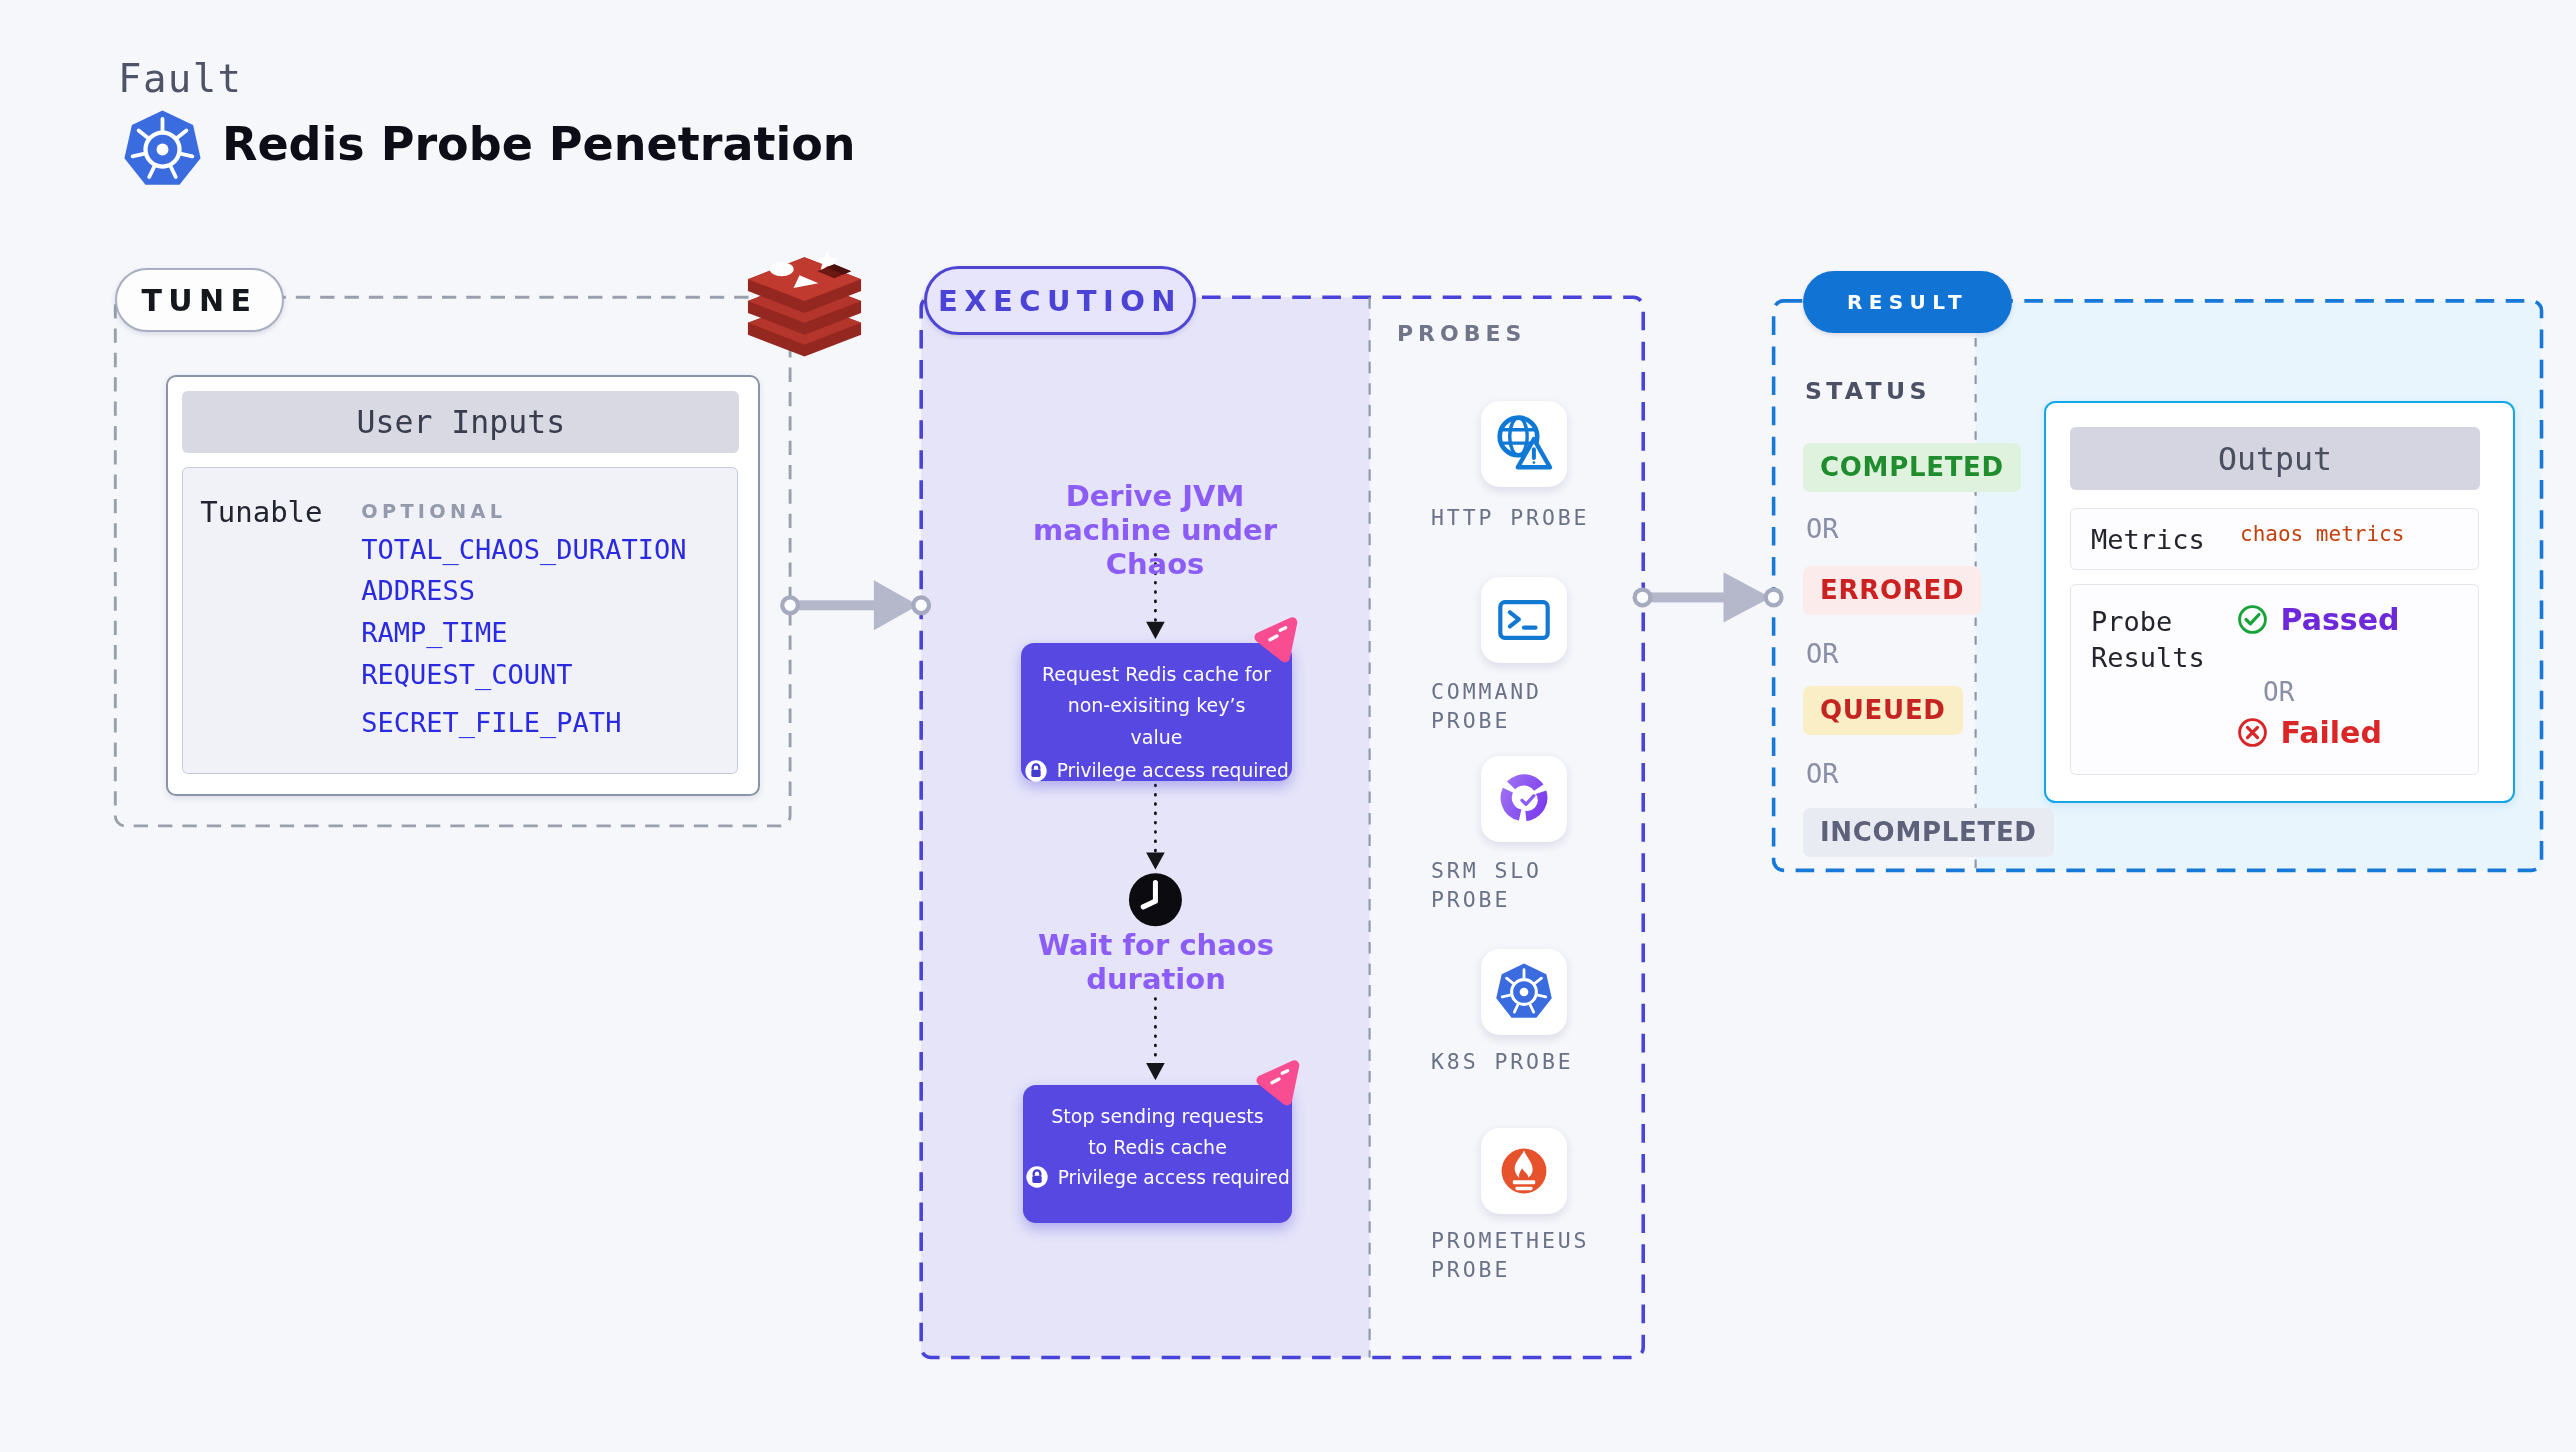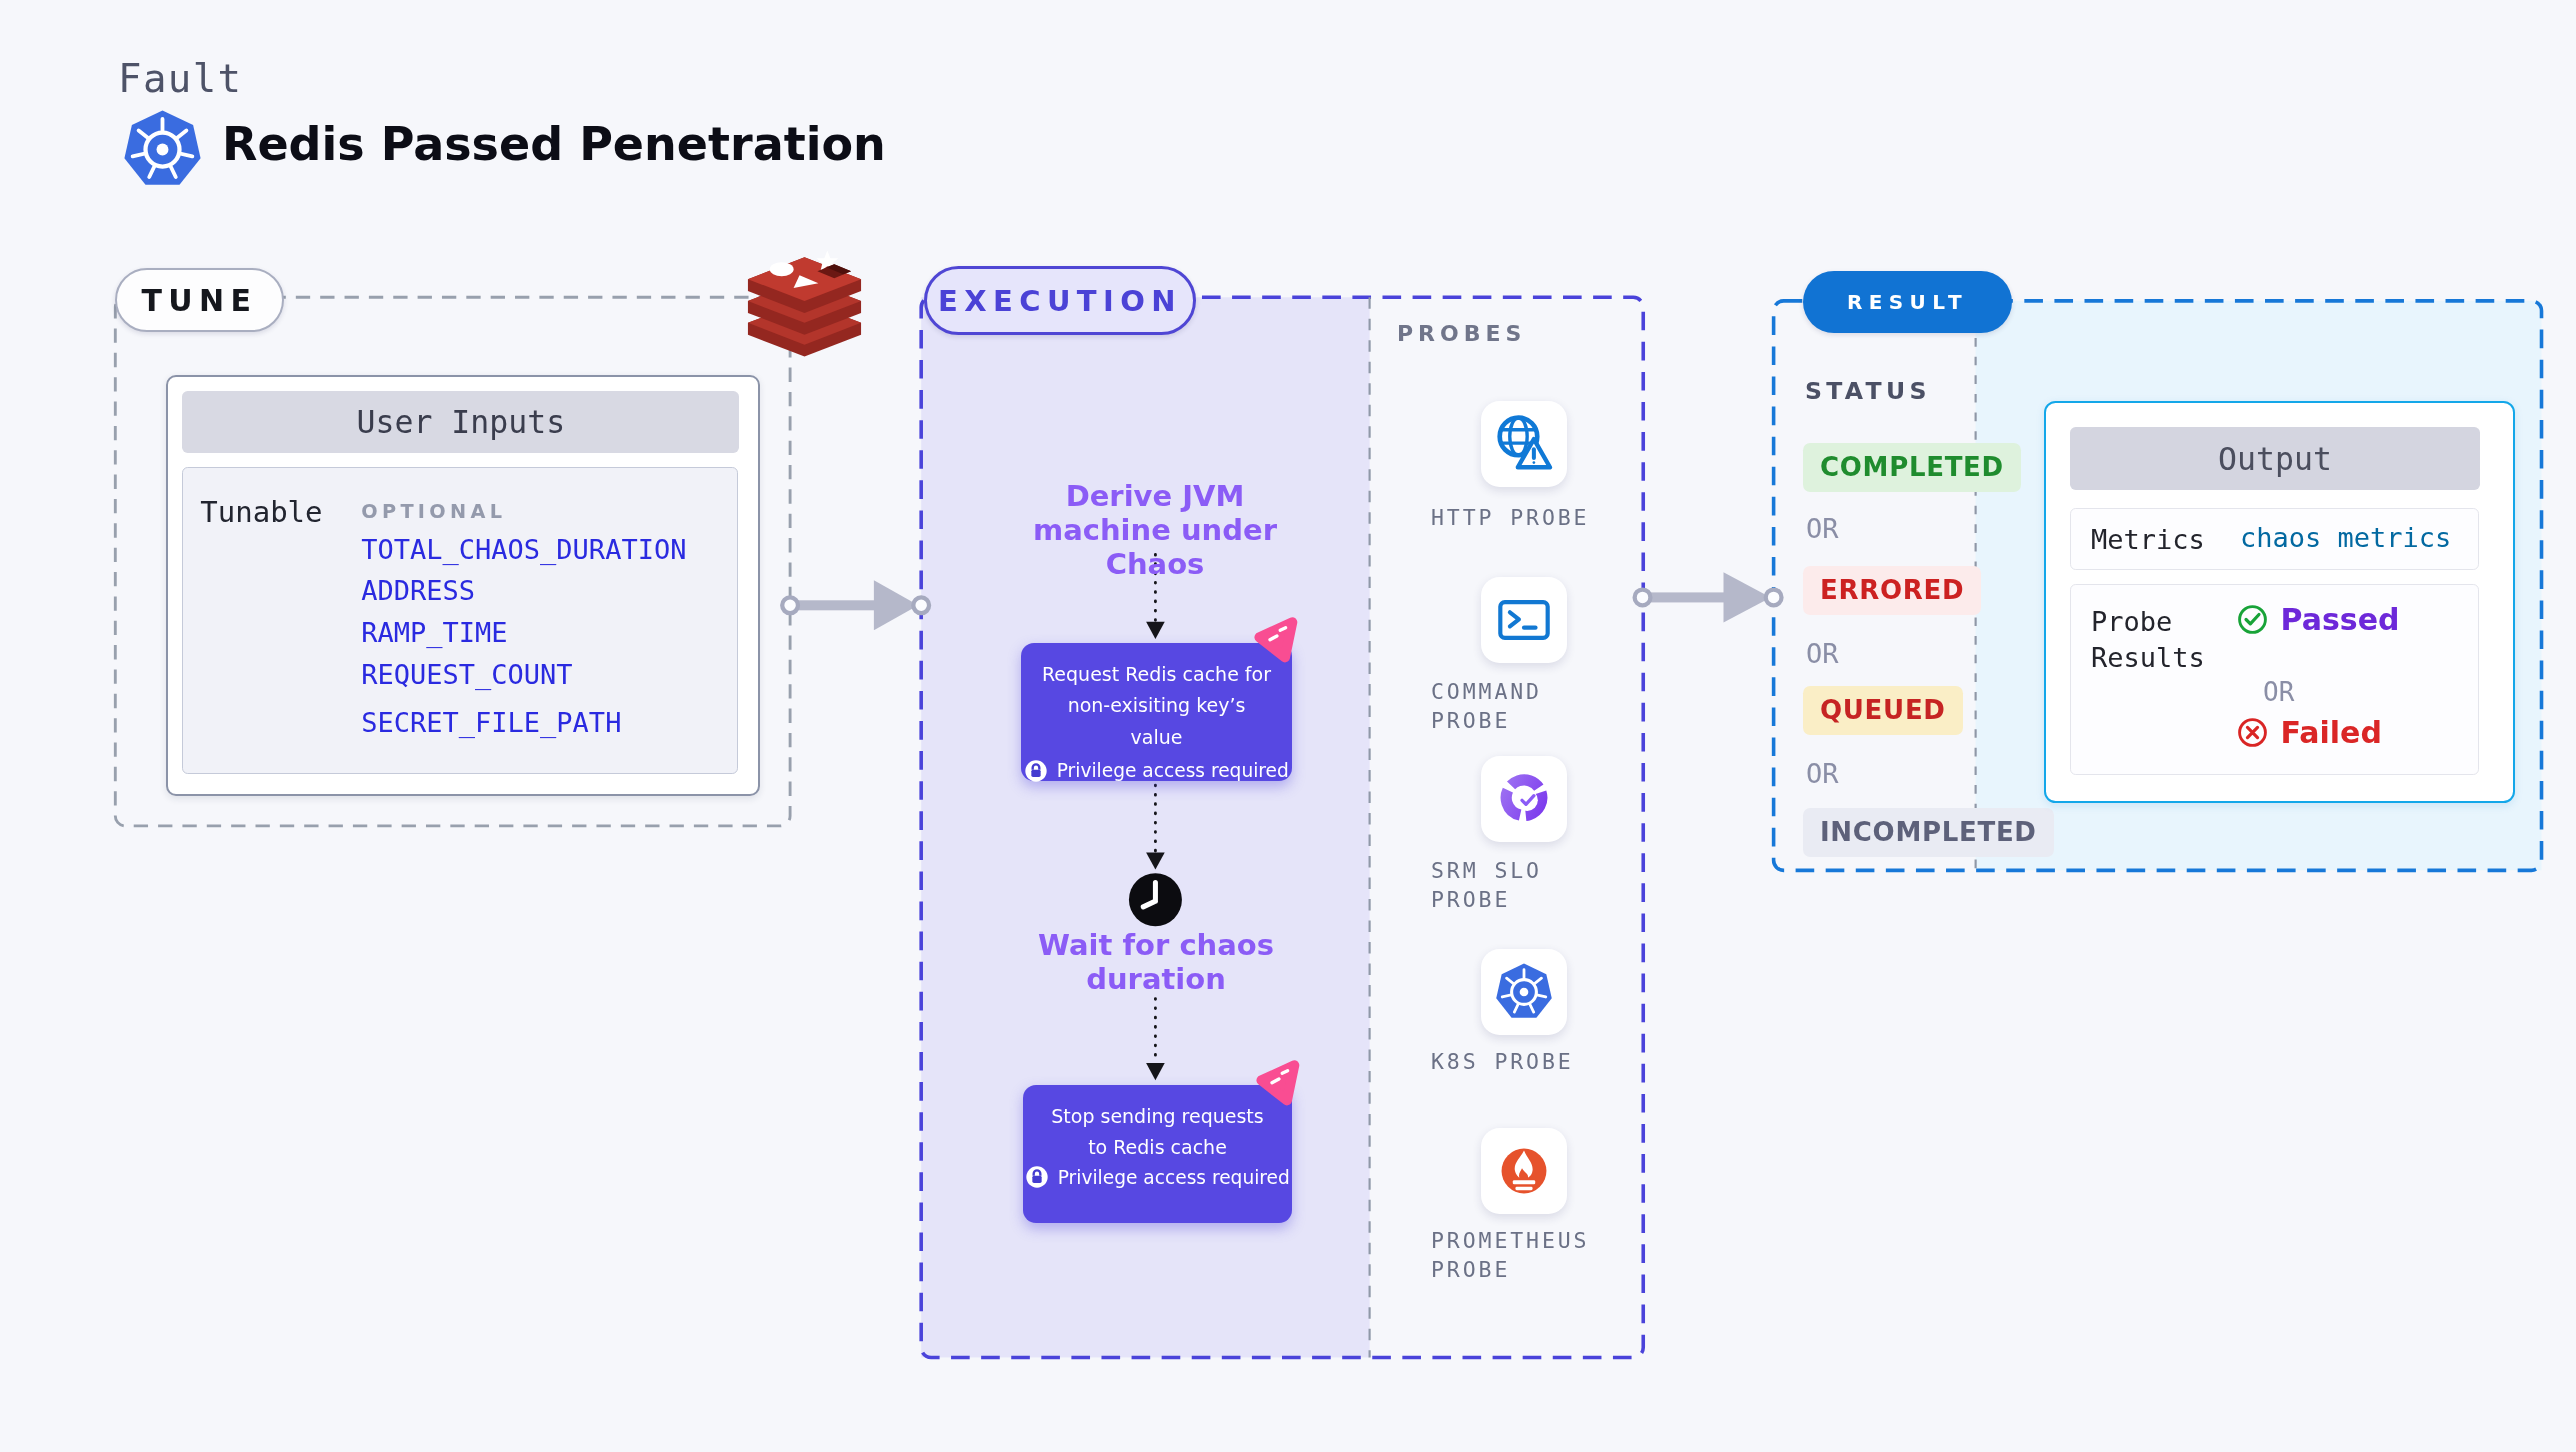--- a/index.html
+++ b/index.html
@@ -135,7 +135,7 @@
     <circle cx="50" cy="50" r="20" fill="#3a6ce0" stroke="#ffffff" stroke-width="5"></circle>
     <circle cx="50" cy="50" r="7" fill="#ffffff"></circle>
   </svg>
-  <div class="abs page-title">Redis Passed Penetration</div>
+  <div class="abs page-title">Redis Probe Penetration</div>
 
   <div class="abs pill pill-tune">TUNE</div>
 

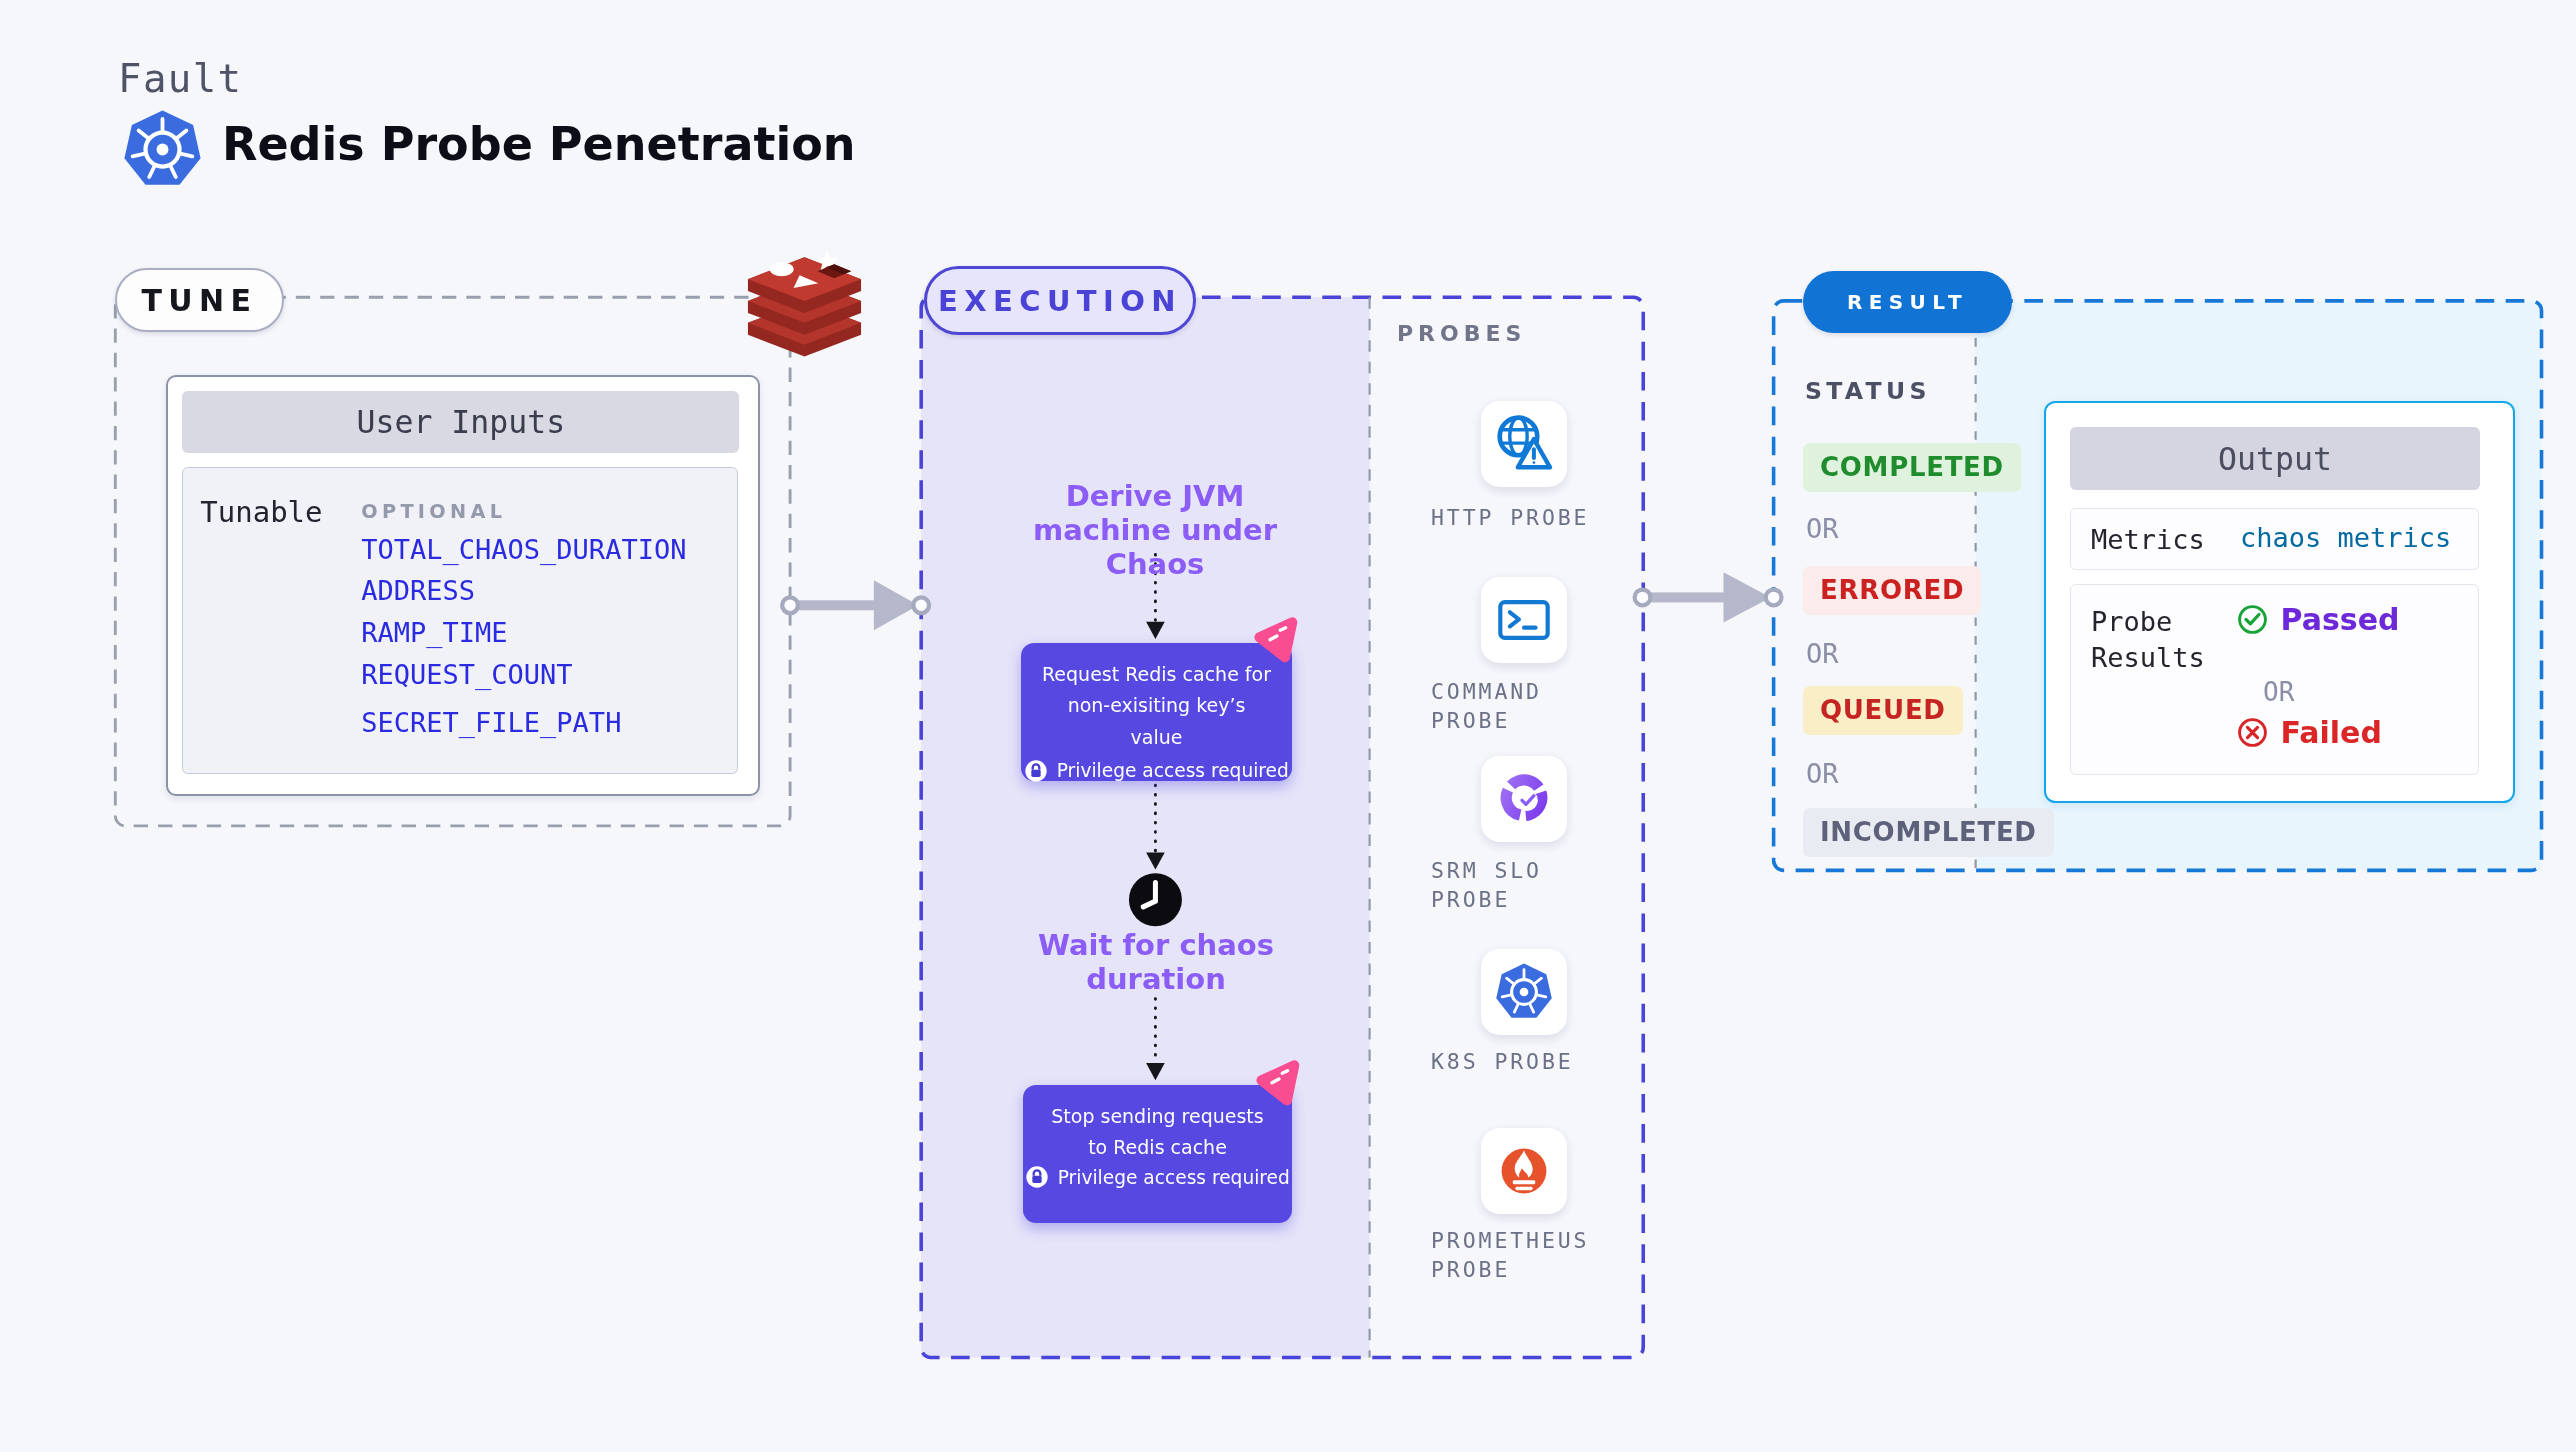--- a/index.html
+++ b/index.html
@@ -67,7 +67,7 @@
   .row-metrics{top:105px;height:60px;}
   .row-probes{top:181px;height:189px;}
   .row-label{position:absolute;left:20px;font-size:27px;color:#23242c;line-height:36px;}
-  .metrics-value{position:absolute;left:169px;top:13px;font-size:27px;color:#0369a1;}
+  .metrics-value{position:absolute;left:169px;top:13px;font-size:21px;color:#c2410c;}
   .passfail{position:absolute;display:flex;align-items:center;gap:11.5px;font-size:30px;font-weight:bold;}
   .passed{left:165px;top:17px;color:#6d28d9;}
   .failed{left:165px;top:130px;color:#da2626;}

